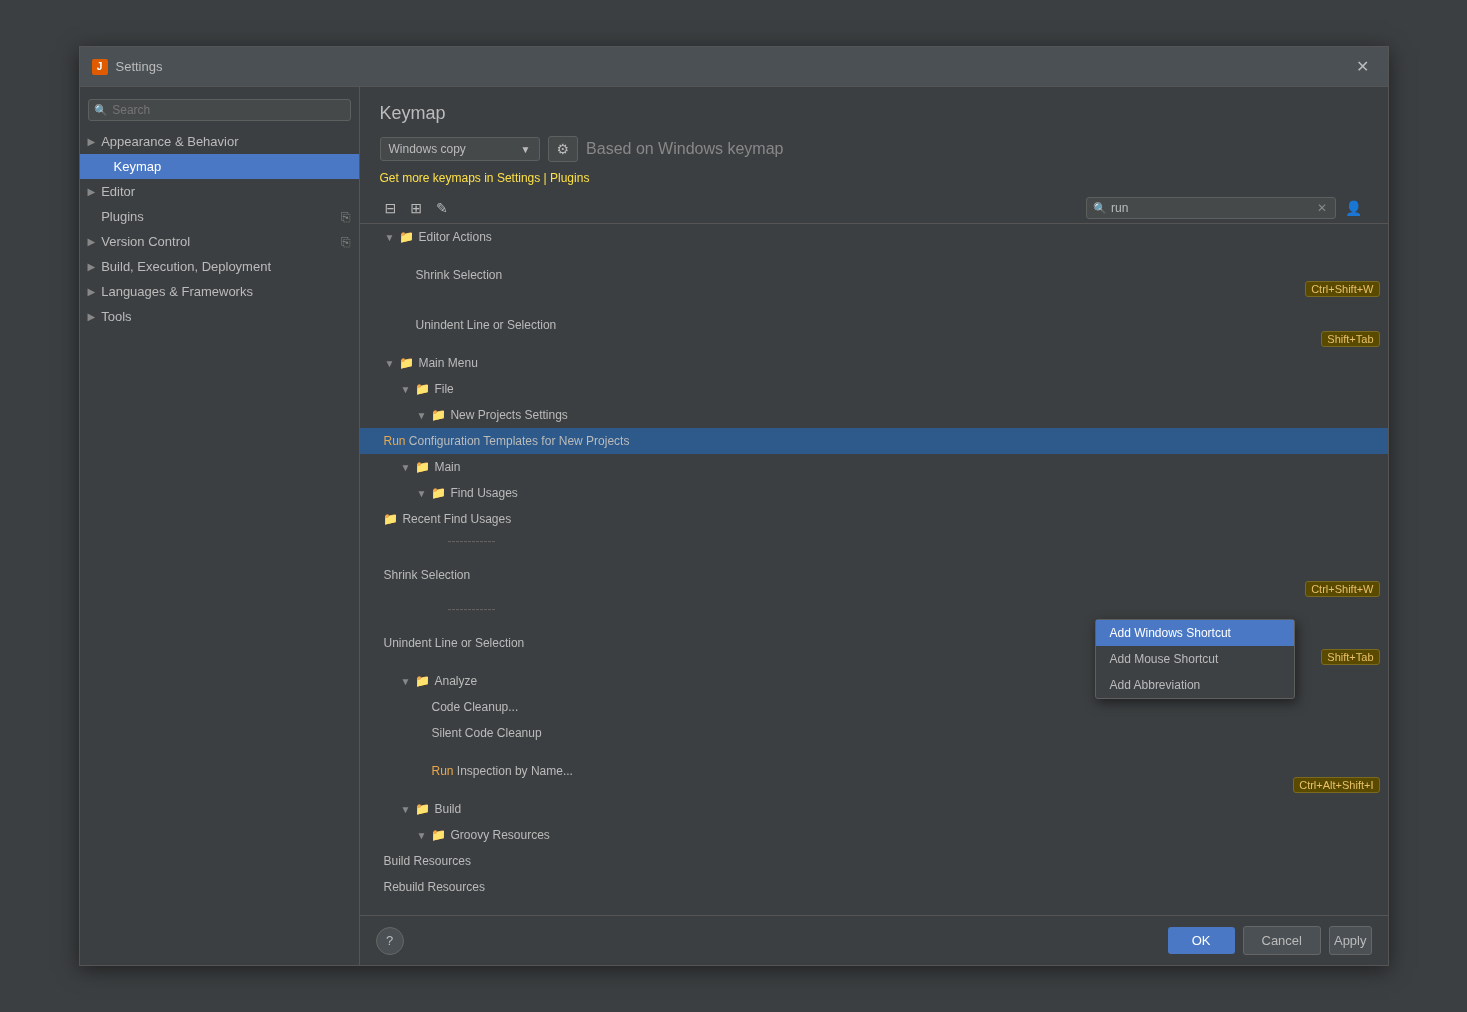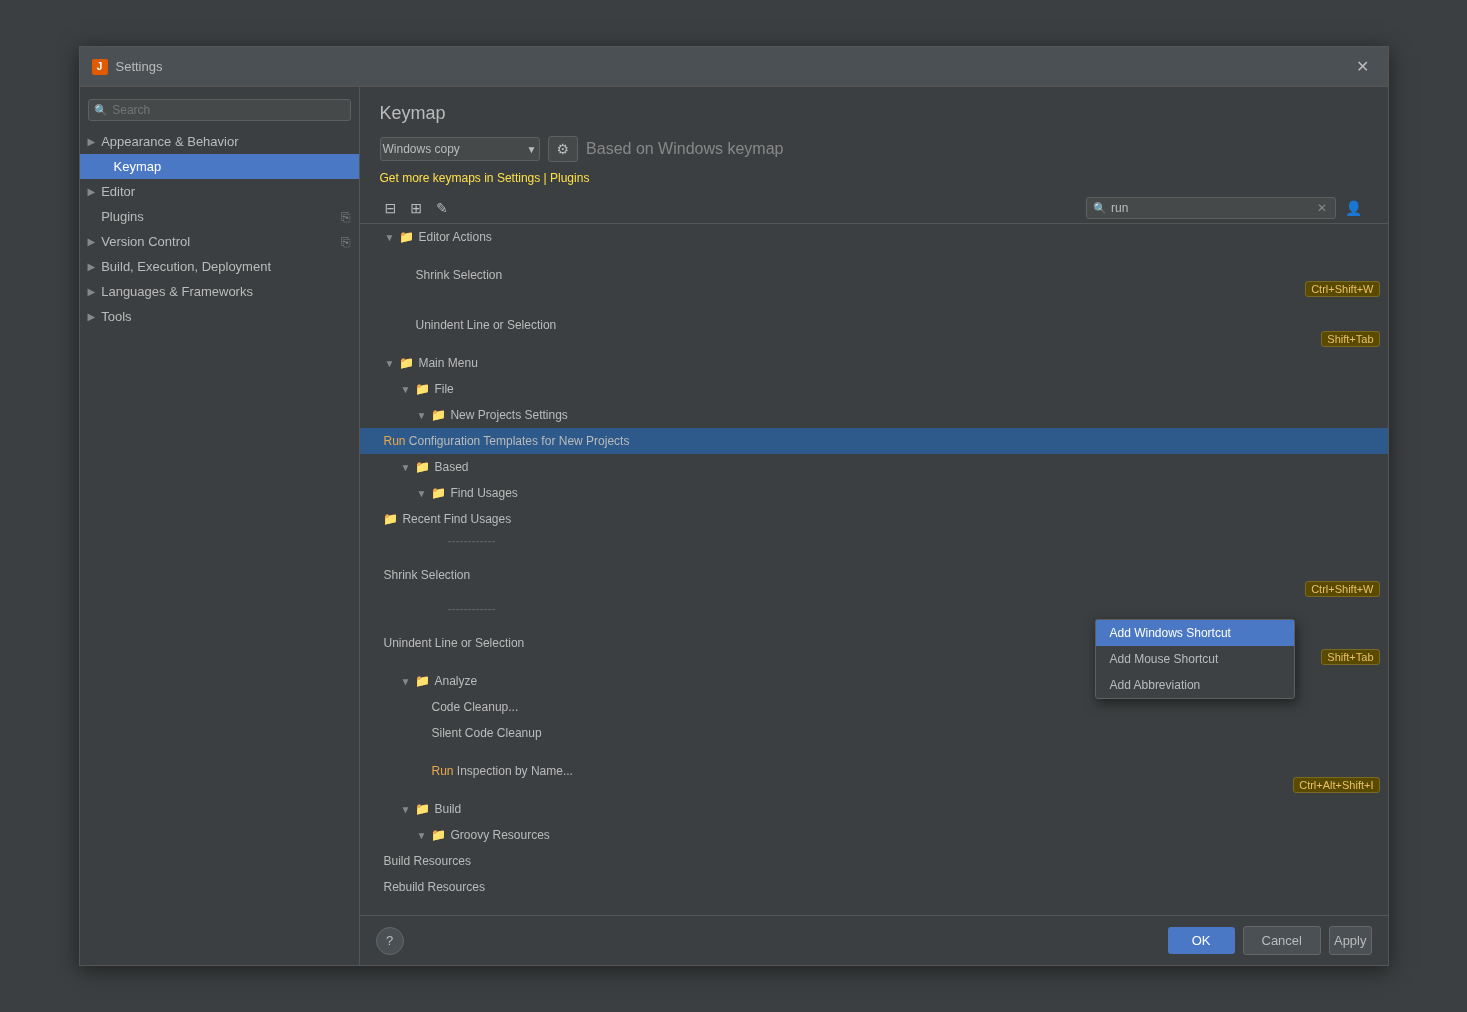--- a/index.html
+++ b/index.html
@@ -146,7 +146,7 @@
       background: #45494a;
       border: 1px solid #5e6060;
       color: #bbb;
-      padding: 4px 2px;
+      padding: 4px 8px;
       border-radius: 3px;
       font-size: 12px;
       display: flex;

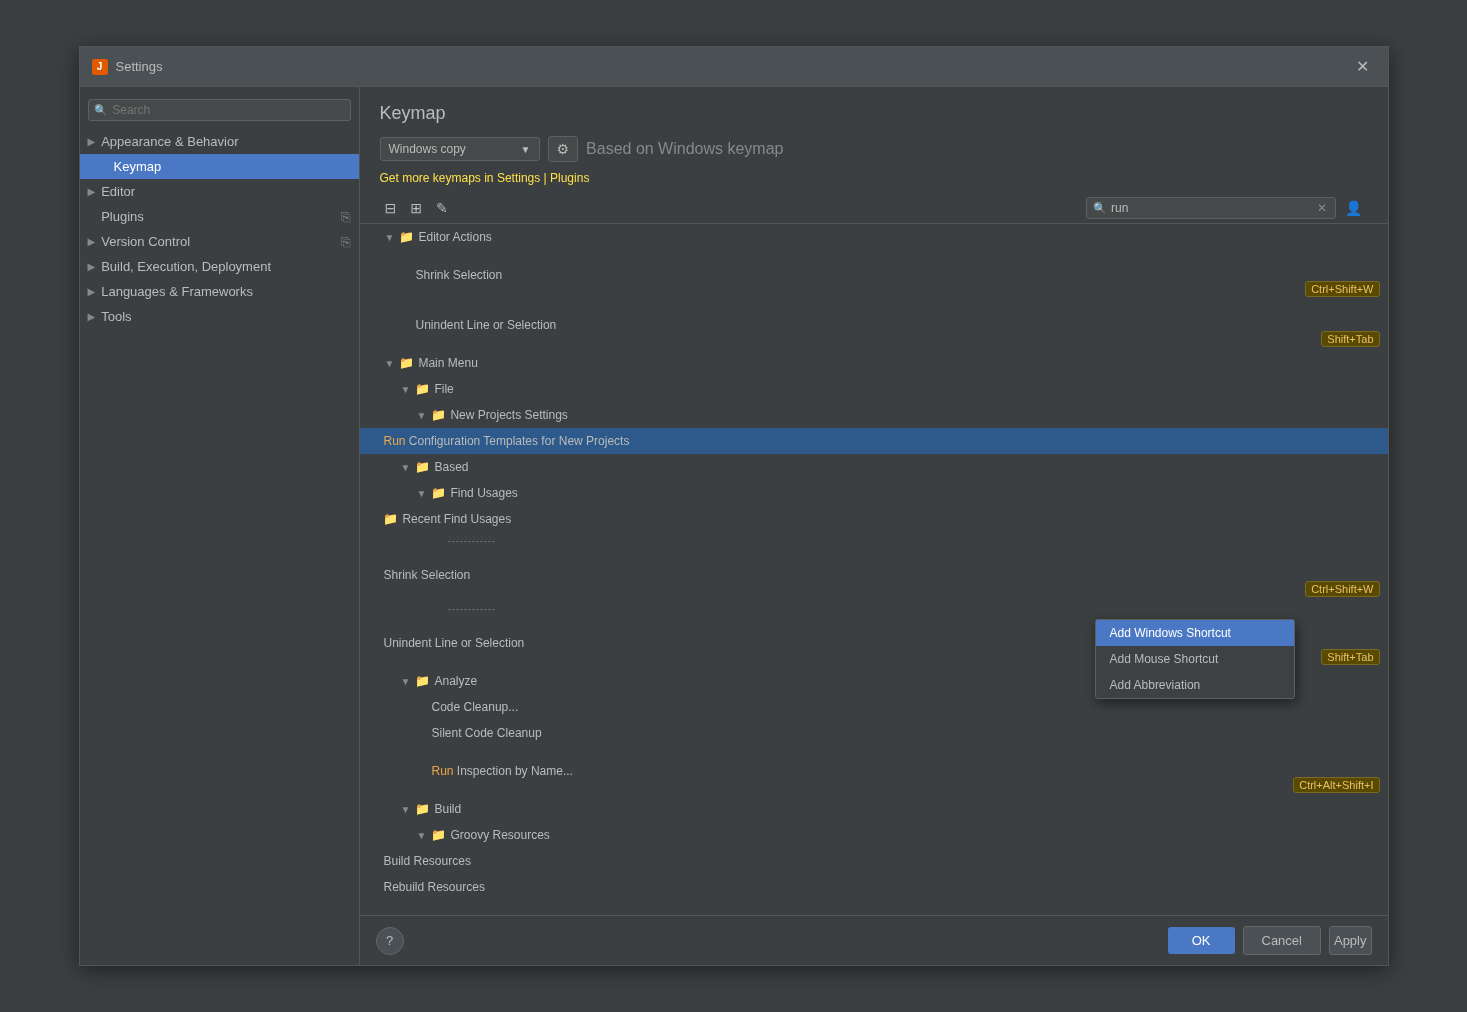--- a/index.html
+++ b/index.html
@@ -510,7 +510,7 @@
         <div class="tree-row tree-indent-2">
           <span class="tree-expander">▼</span>
           <span class="folder-icon">📁</span>
-          <span class="tree-row-label">Based</span>
+          <span class="tree-row-label">Main</span>
         </div>
 
         <div class="tree-row tree-indent-3">

